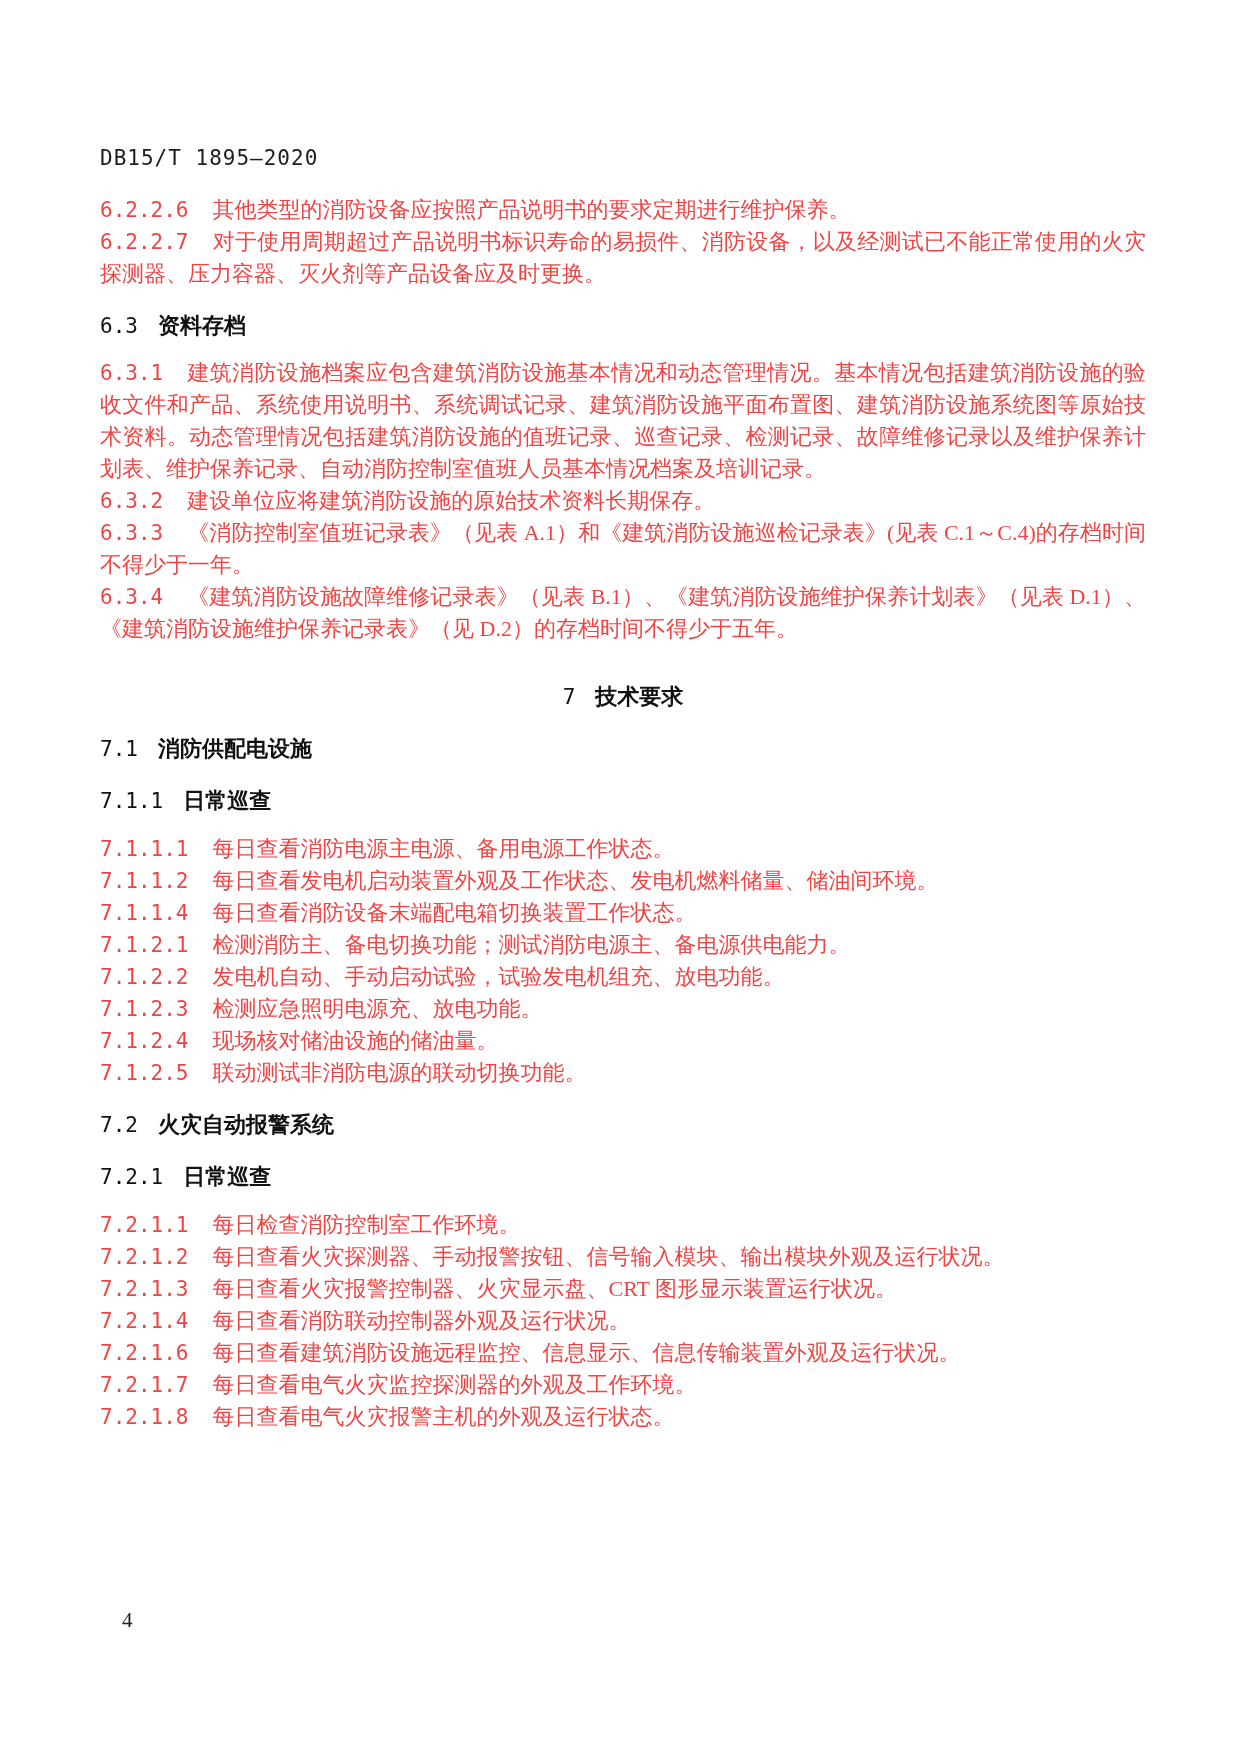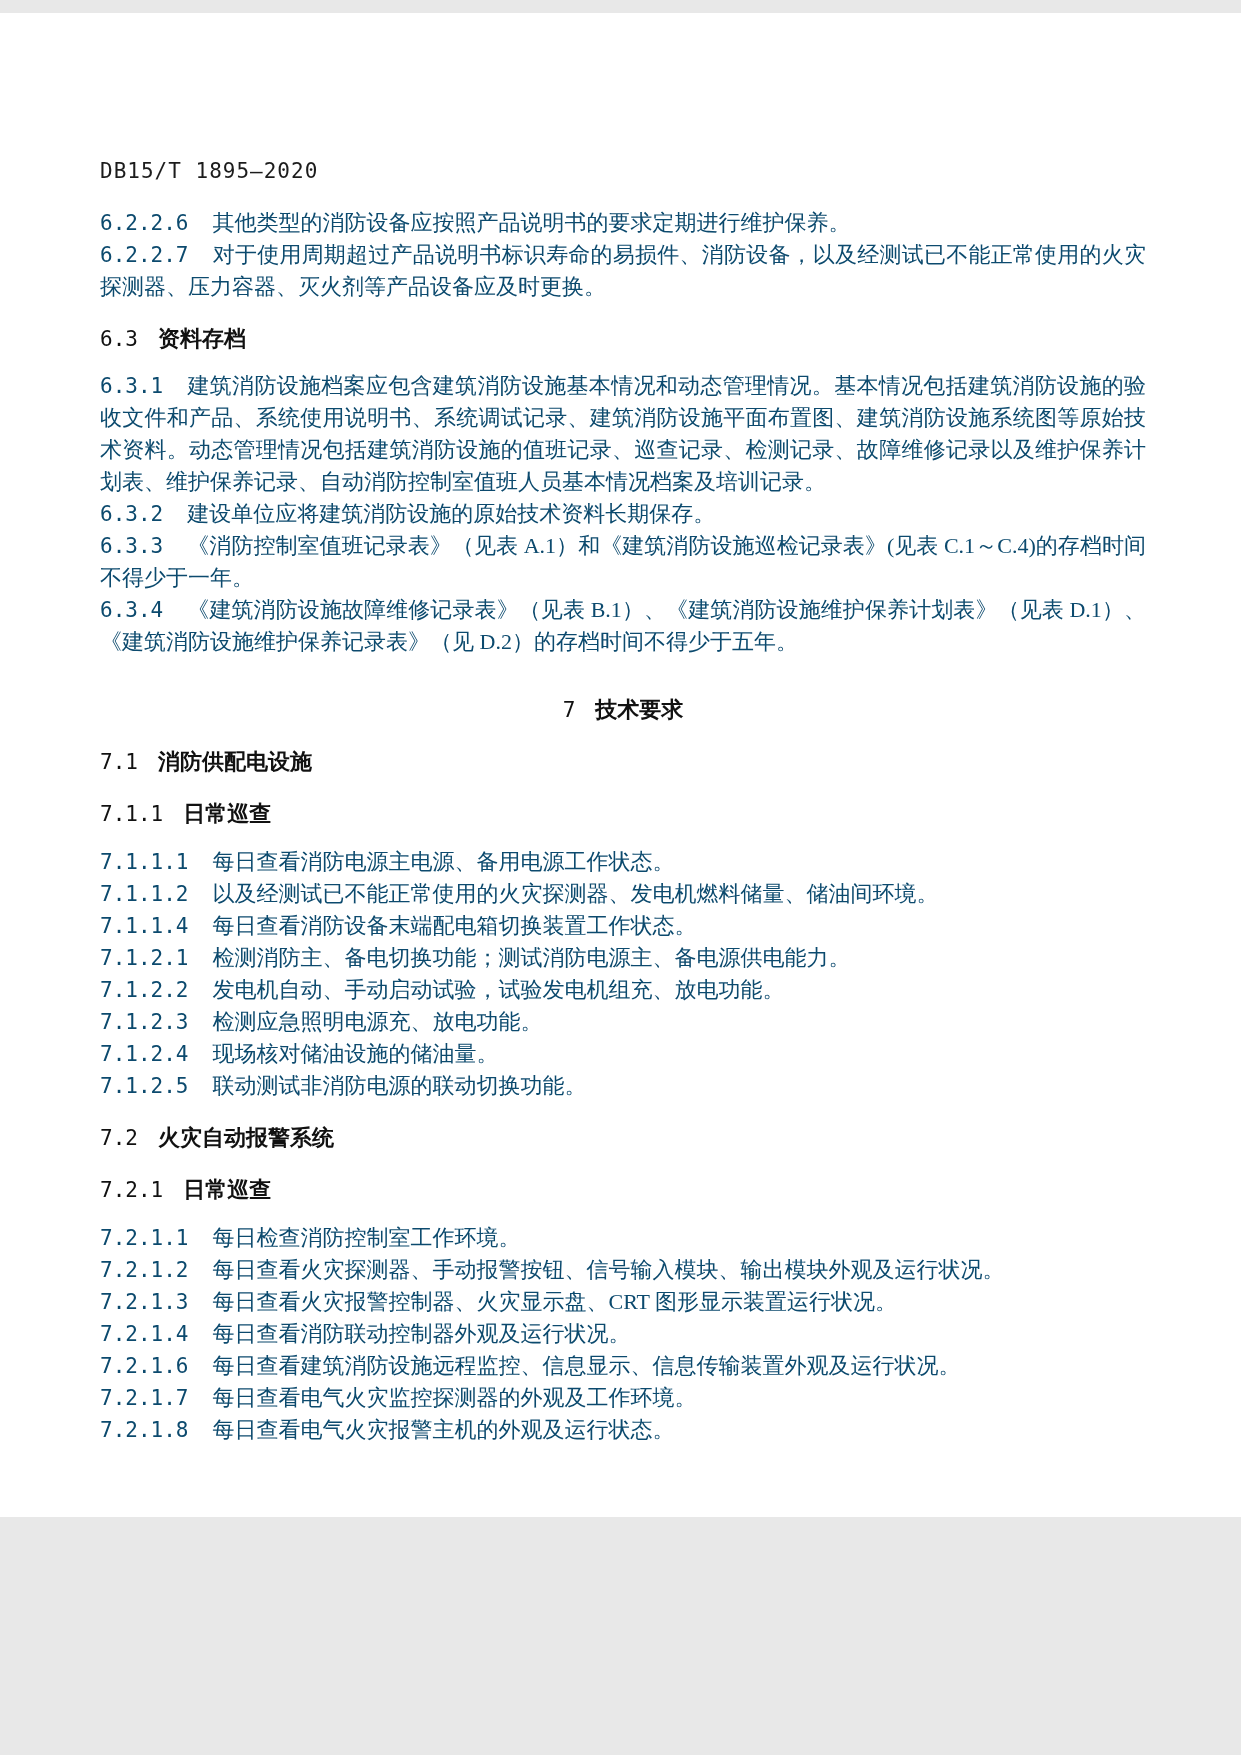--- a/index.html
+++ b/index.html
@@ -6,8 +6,8 @@
   .page {
     position: relative;
     width: 1241px;
-    height: 1504px;
-    margin: 13px auto;
+    height: 1755px;
+    margin: 0 auto;
     background: #ffffff;
     color: #1c1c1c;
     overflow: hidden;

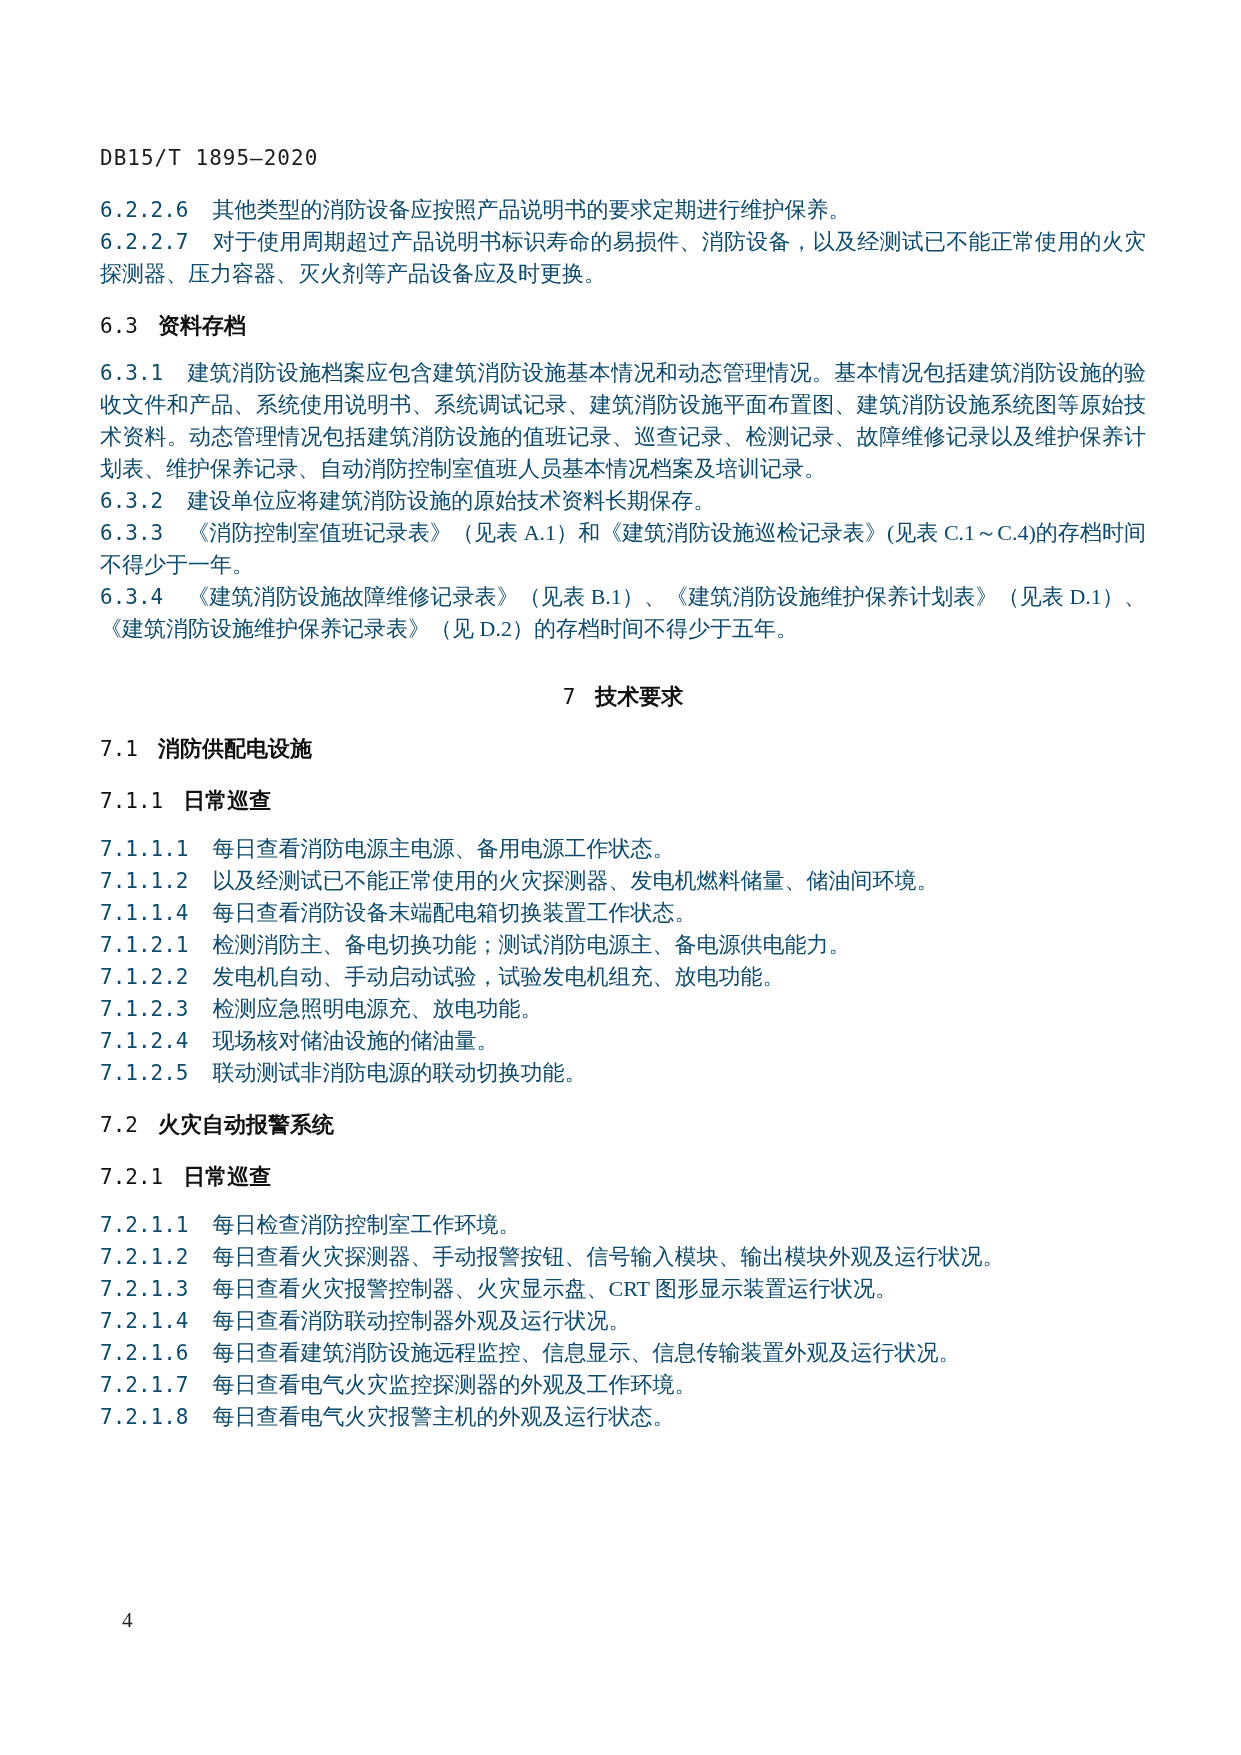--- a/index.html
+++ b/index.html
@@ -33,7 +33,7 @@
     font-size: 22px;
     line-height: 32px;
     text-align: justify;
-    color: #0c4a6e;
+    color: #ef4444;
   }
   .num {
     font-family: "DejaVu Sans Mono", monospace;

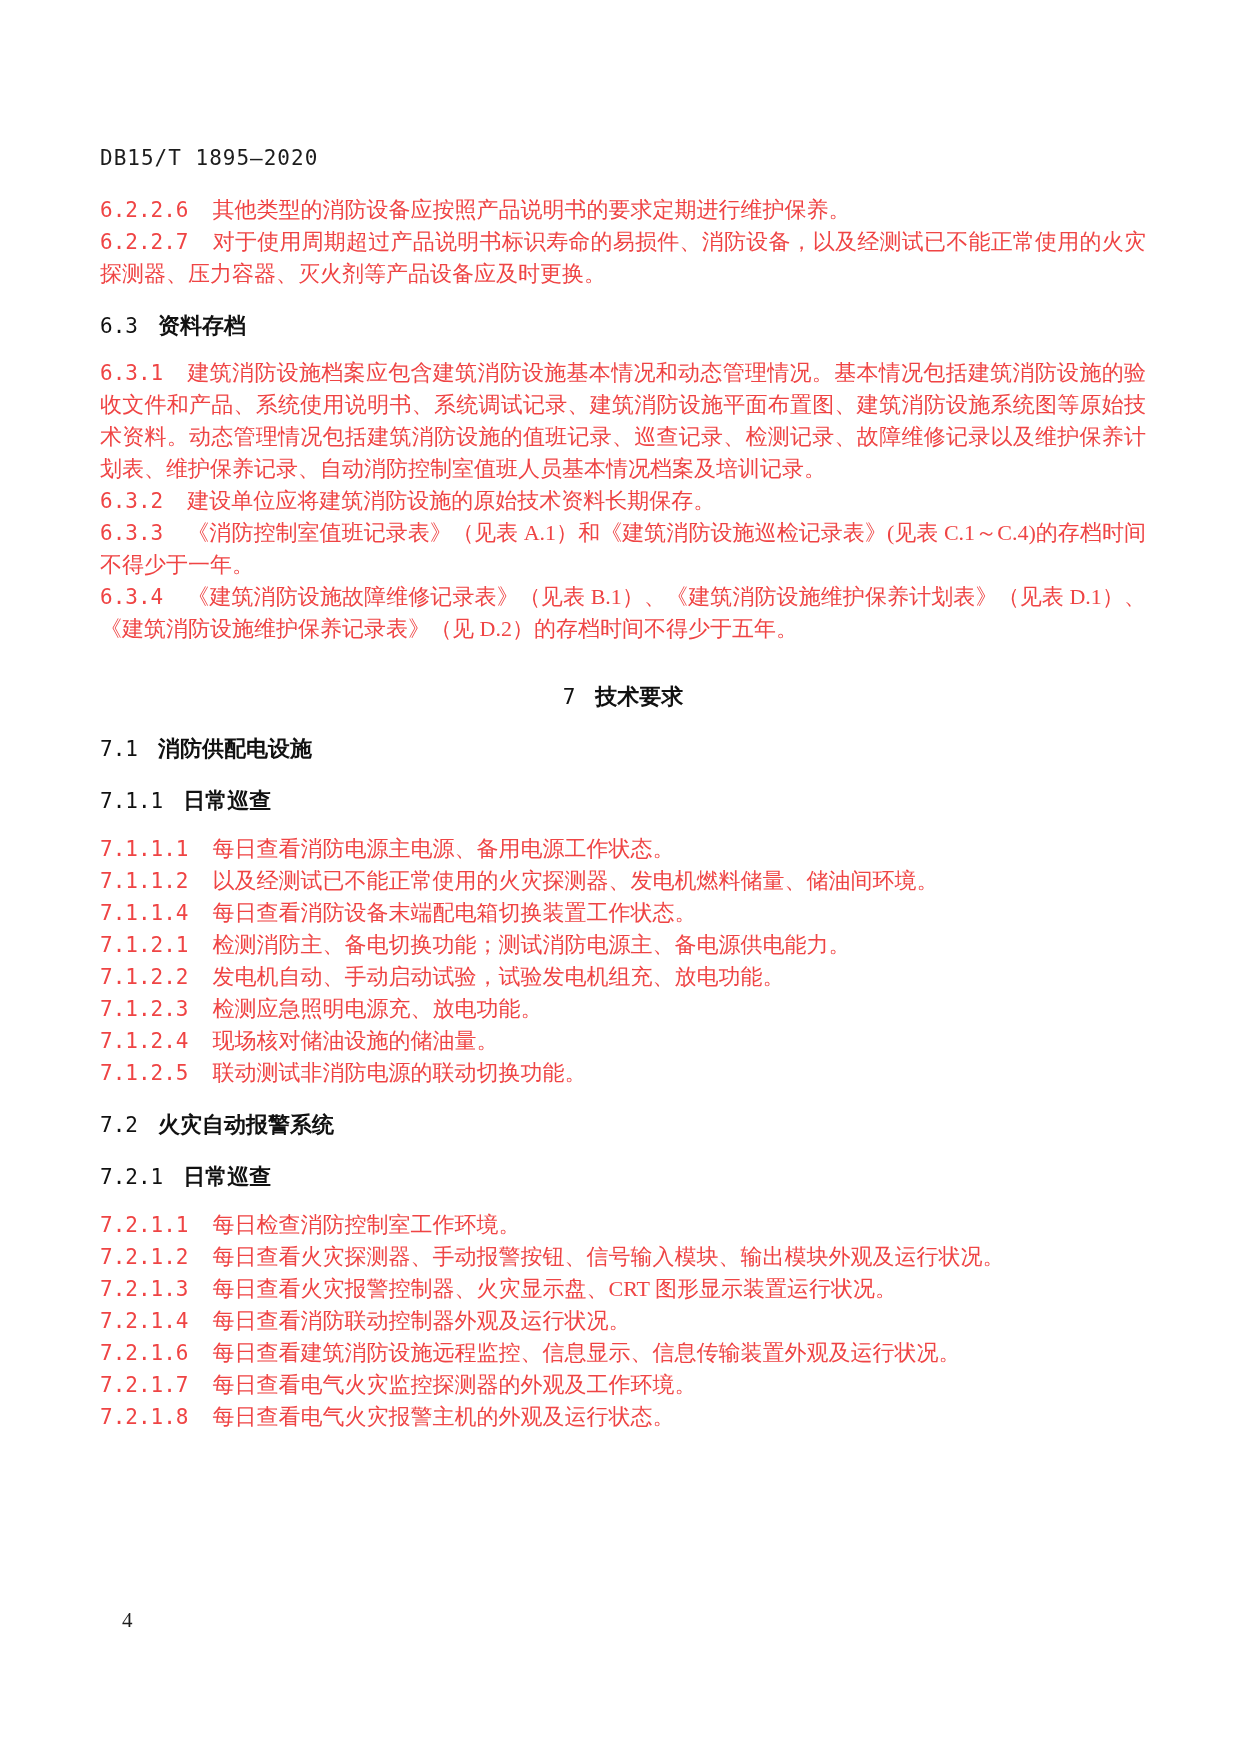--- a/index.html
+++ b/index.html
@@ -93,7 +93,7 @@
 
     <p class="clause"><span class="num">7.1.1.1</span><span>每日查看消防电源主电源、备用电源工作状态。</span></p>
 
-    <p class="clause"><span class="num">7.1.1.2</span><span>以及经测试已不能正常使用的火灾探测器、发电机燃料储量、储油间环境。</span></p>
+    <p class="clause"><span class="num">7.1.1.2</span><span>每日查看发电机启动装置外观及工作状态、发电机燃料储量、储油间环境。</span></p>
 
 
     <p class="clause"><span class="num">7.1.1.4</span><span>每日查看消防设备末端配电箱切换装置工作状态。</span></p>

